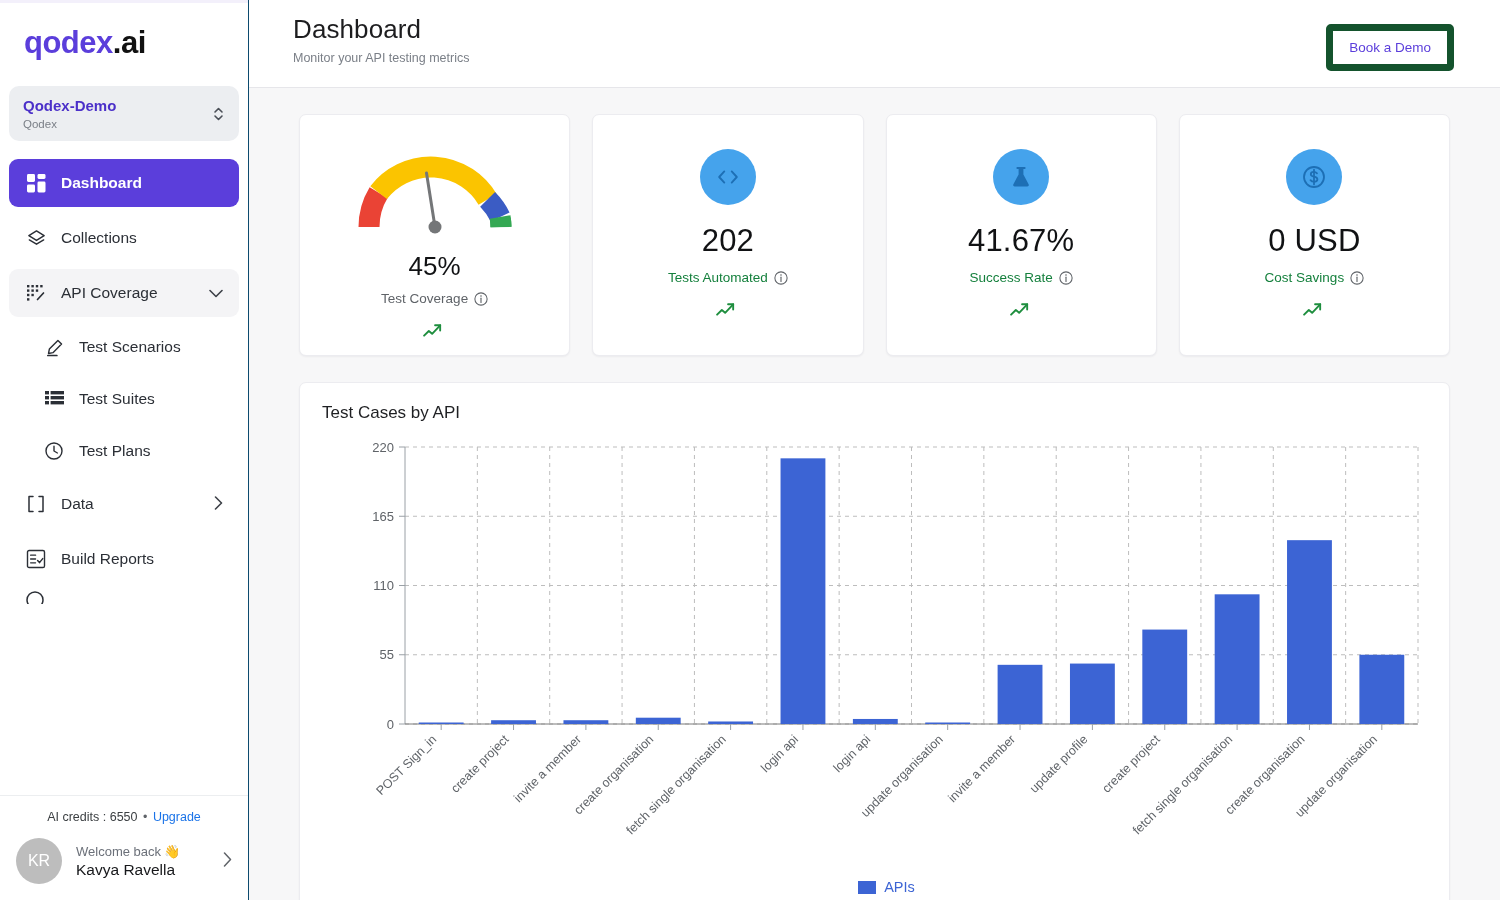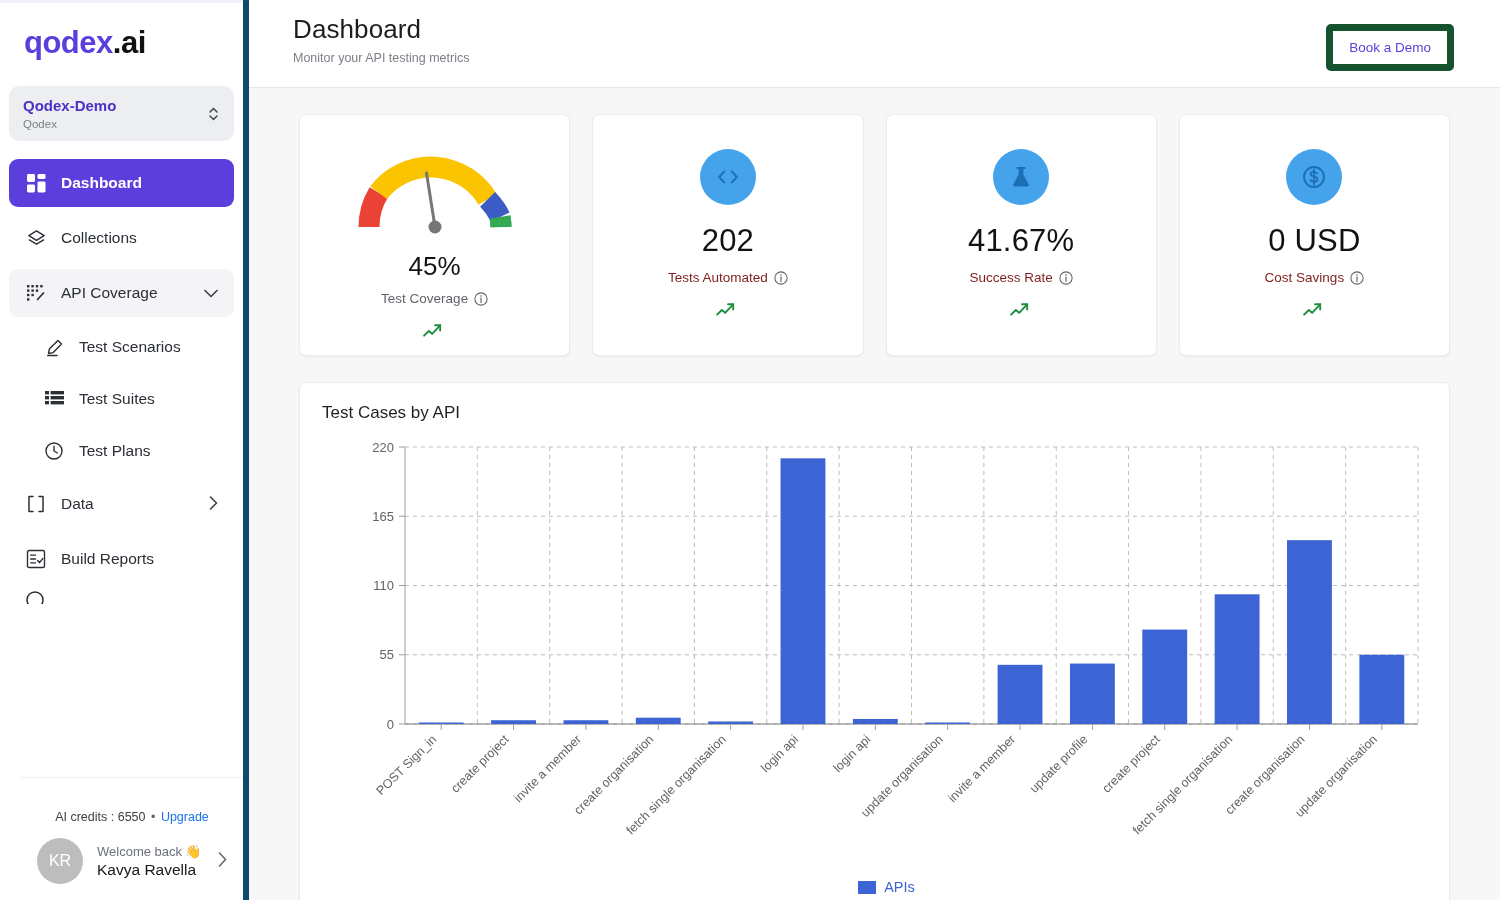--- a/index.html
+++ b/index.html
@@ -16,7 +16,7 @@
   .sidebar {
     width: 249px; height: 900px; flex: 0 0 249px;
     background: #ffffff;
-    border-right: 6px solid #0c4a6e;
+    border-right: 1px solid #0c4a6e;
     display: flex; flex-direction: column;
     position: relative;
   }

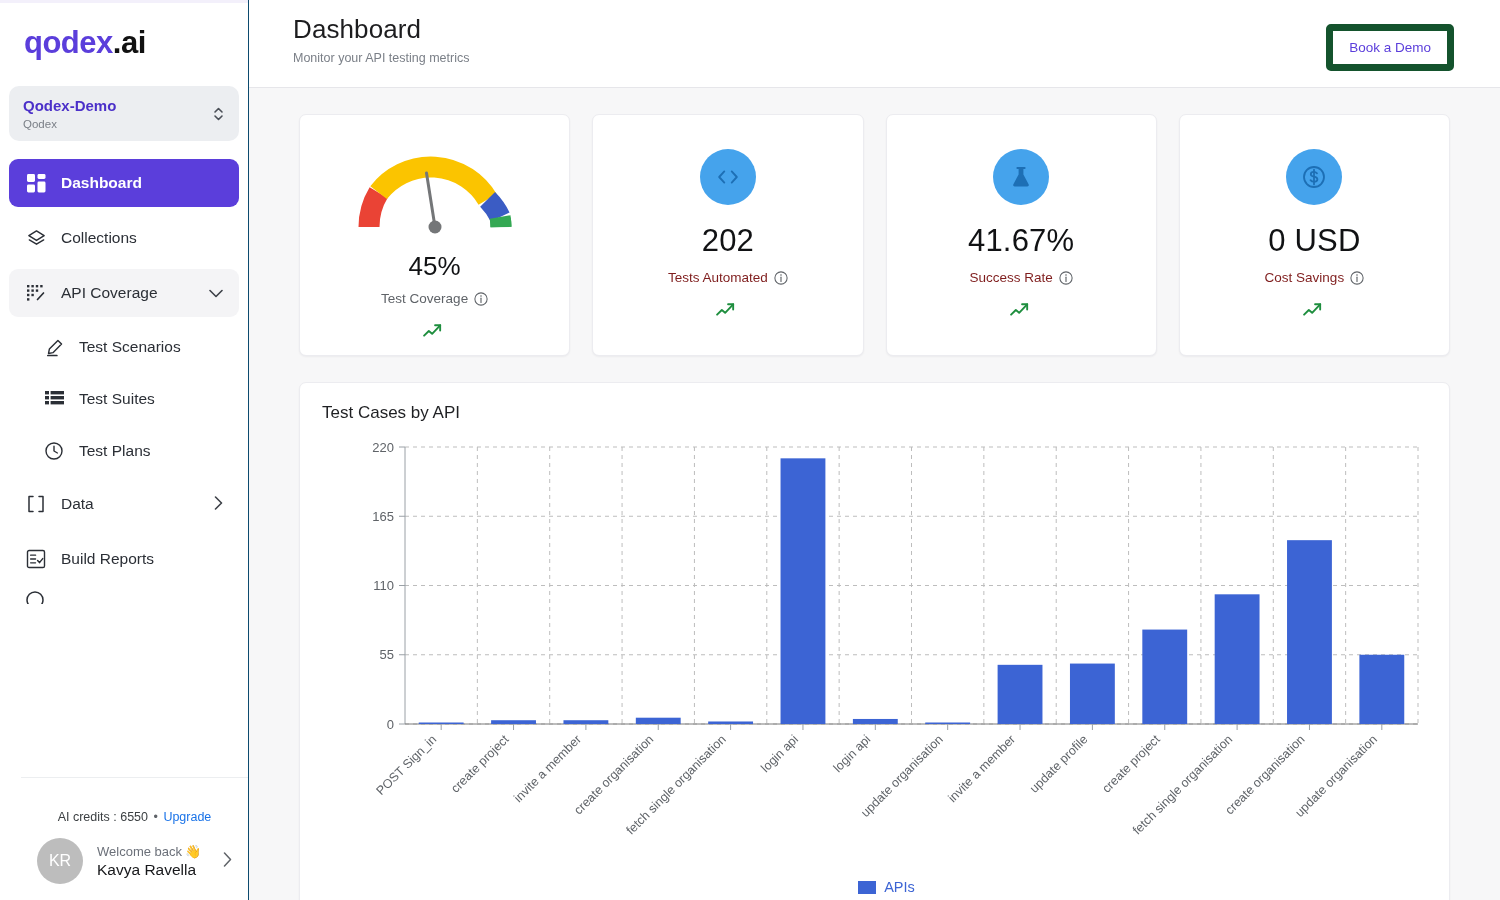--- a/index.html
+++ b/index.html
@@ -102,7 +102,7 @@
     display: flex; align-items: center; justify-content: center; margin-top: 18px;
   }
   .kpi-value { font-size: 31px; color: #111214; margin-top: 18px; font-weight: 400; letter-spacing: 0.2px; }
-  .kpi-label { font-size: 13.5px; color: #7f1d1d; margin-top: 11px; display: flex; align-items: center; gap: 6px; }
+  .kpi-label { font-size: 13.5px; color: #15803d; margin-top: 11px; display: flex; align-items: center; gap: 6px; }
   .info-i { display: inline-flex; }
   .trend { margin-top: 16px; color: #1e8e3e; }
   .gauge-value { font-size: 26px; color: #111214; margin-top: 4px; }

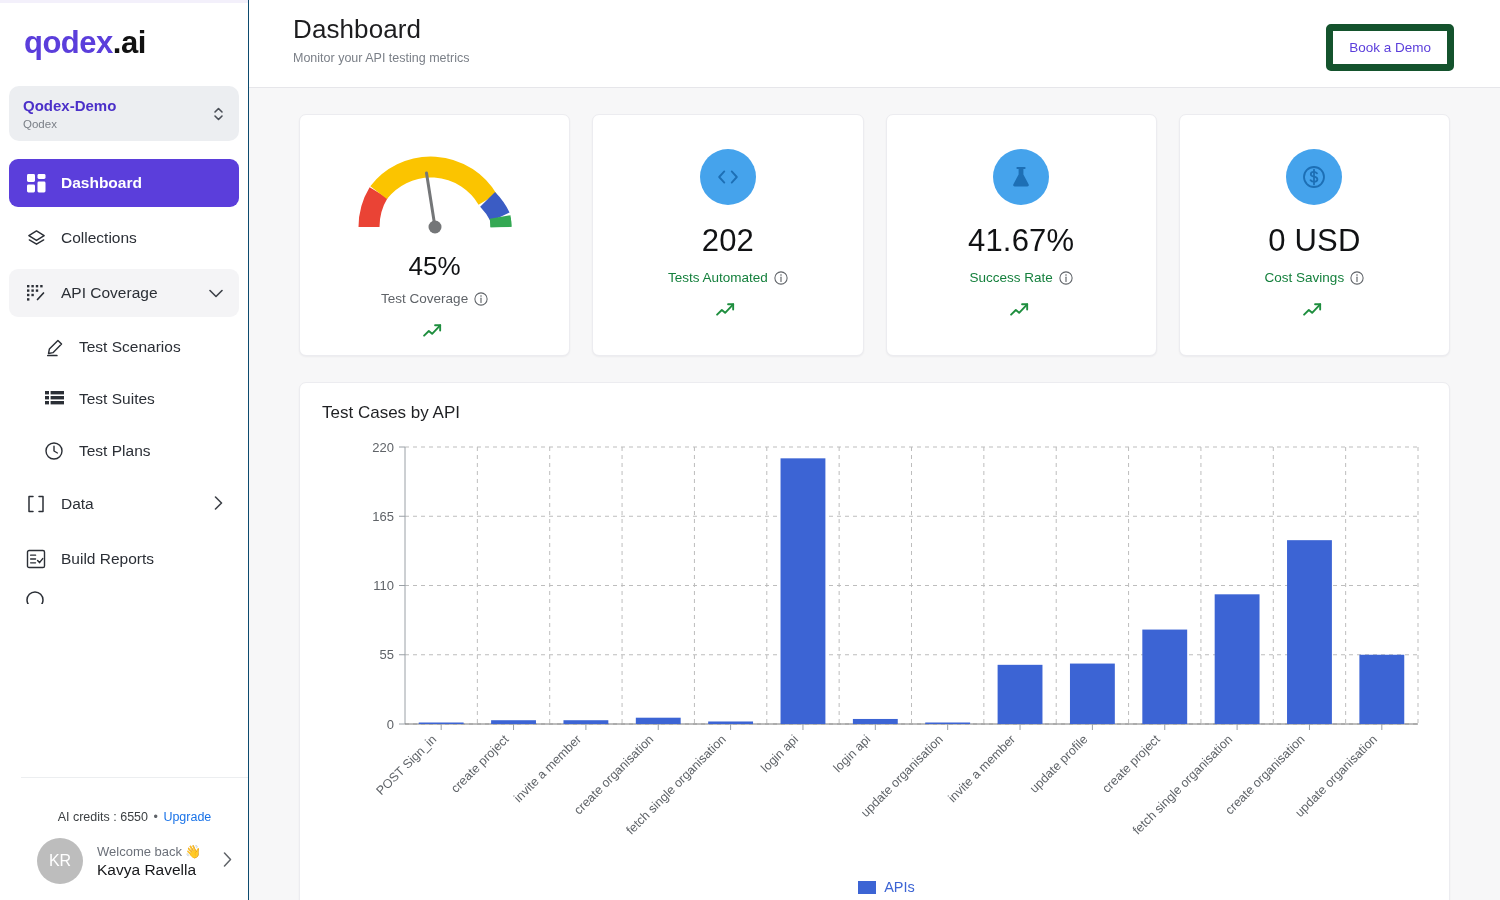--- a/index.html
+++ b/index.html
@@ -58,7 +58,7 @@
   .nav-sub .ic { width: 22px; display: flex; align-items: center; justify-content: center; flex: 0 0 22px; }
   .nav-cut { margin: 2px 9px 0 9px; padding: 0 16px; height: 14px; overflow: hidden; display: flex; align-items: flex-start; }
 
-  .side-bottom { border-top: 1px solid #eceef0; padding: 32px 0 16px 0; margin-left: 21px; }
+  .side-bottom { border-top: 1px solid #eceef0; padding: 14px 0 16px 0; }
   .credits { text-align: center; font-size: 12.5px; color: #3c4043; margin-bottom: 14px; }
   .credits .upgrade { color: #1a73e8; cursor: pointer; }
   .credits .dot { color: #5f6368; margin: 0 2px; }

